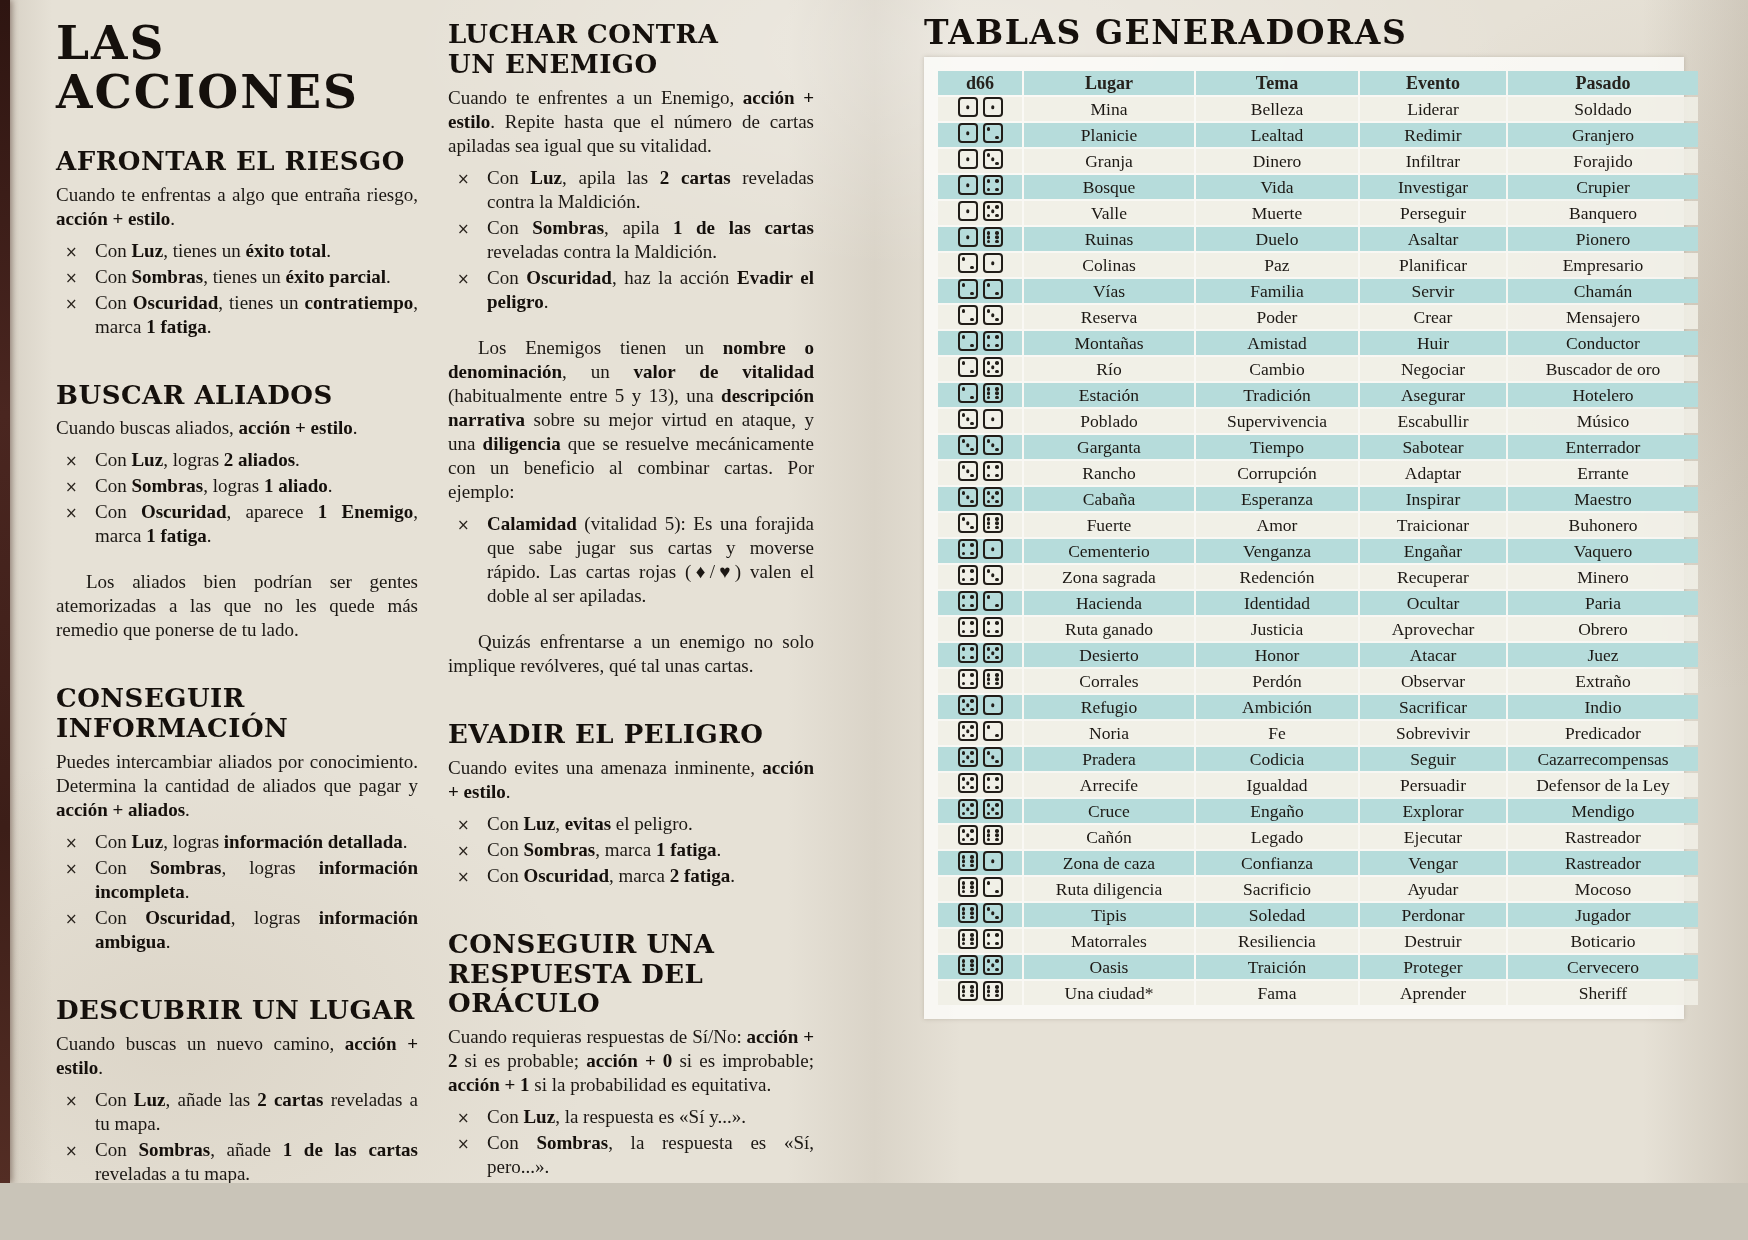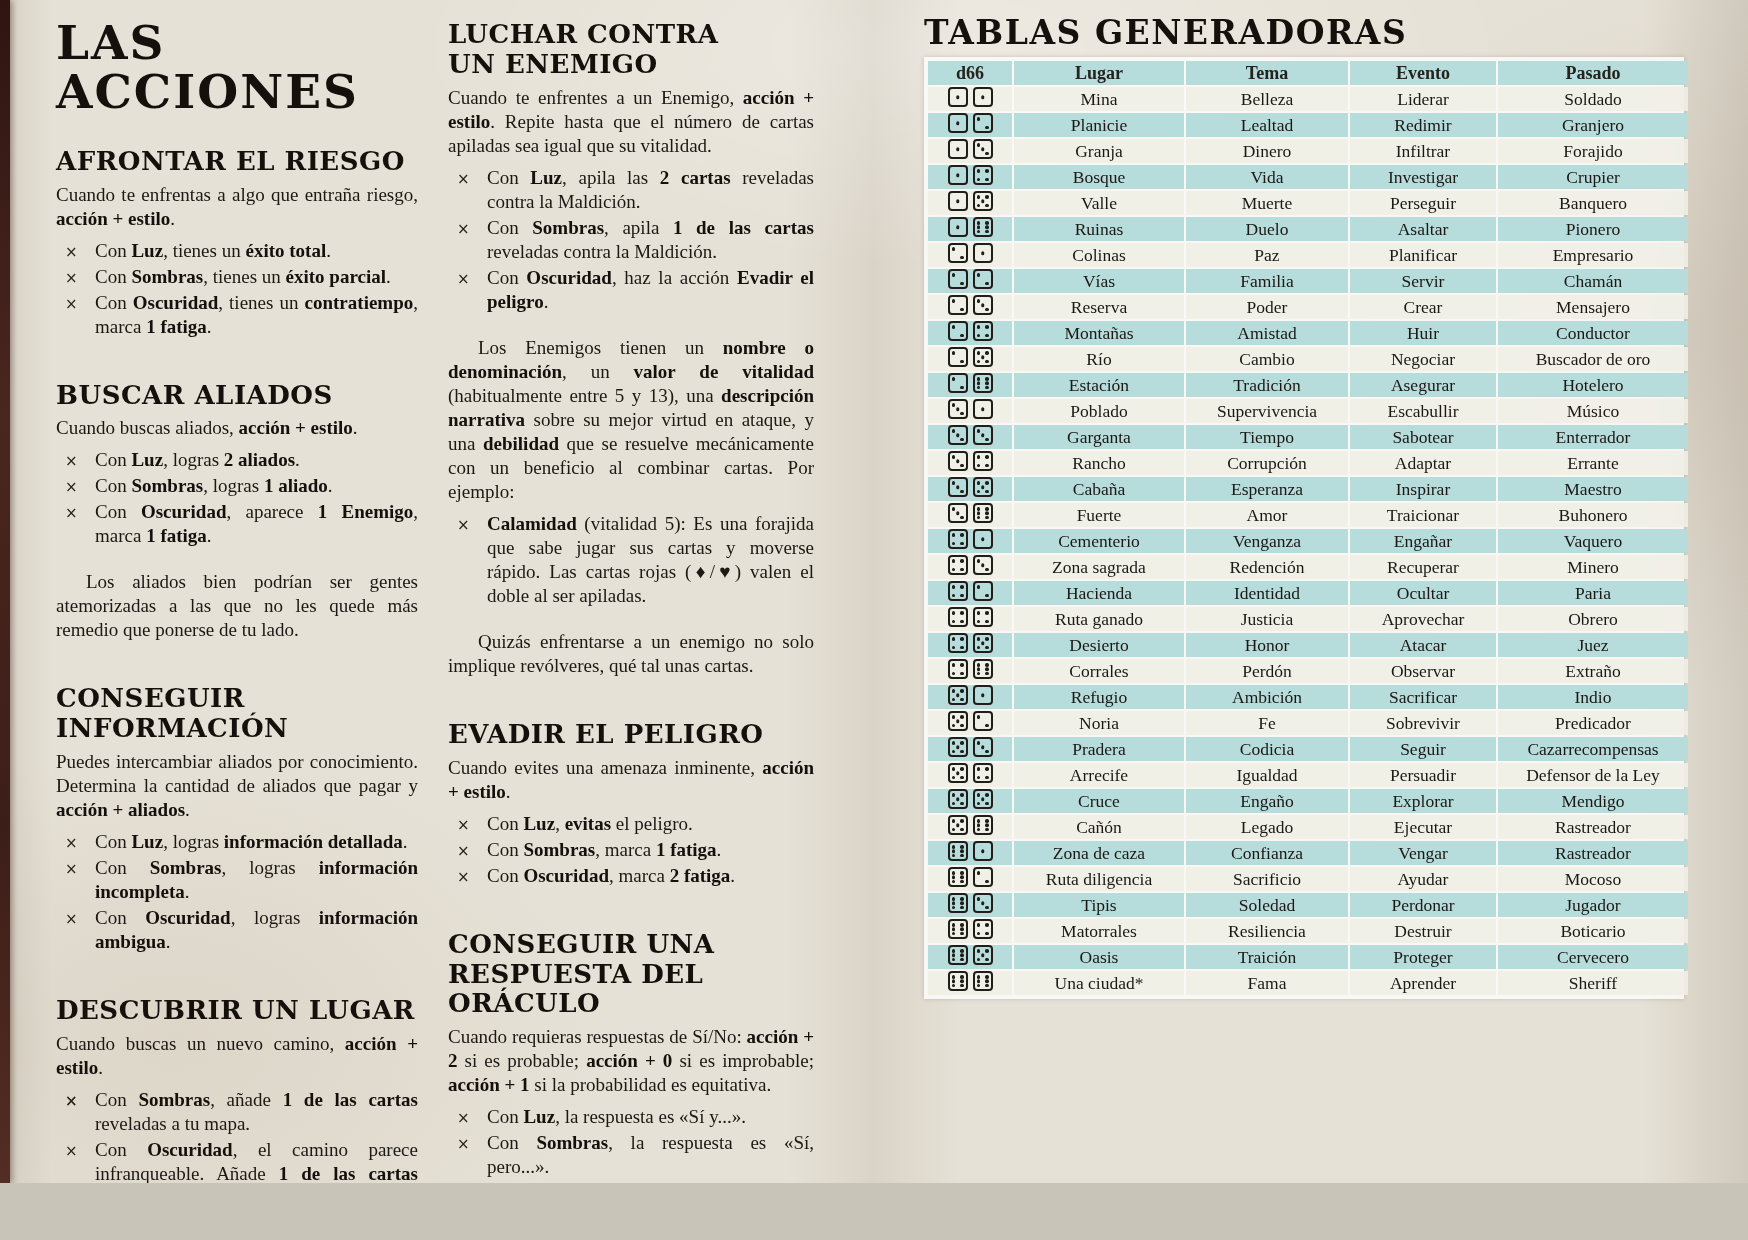--- a/index.html
+++ b/index.html
@@ -59,7 +59,7 @@
   }
   .table-wrap{
     background:rgba(253,253,250,0.82);
-    padding:2px;box-shadow:0 0 4px rgba(90,80,60,0.25);
+    padding:12px;box-shadow:0 0 4px rgba(90,80,60,0.25);
   }
   table.gen{
     width:100%;table-layout:fixed;border-collapse:separate;border-spacing:2.4px;

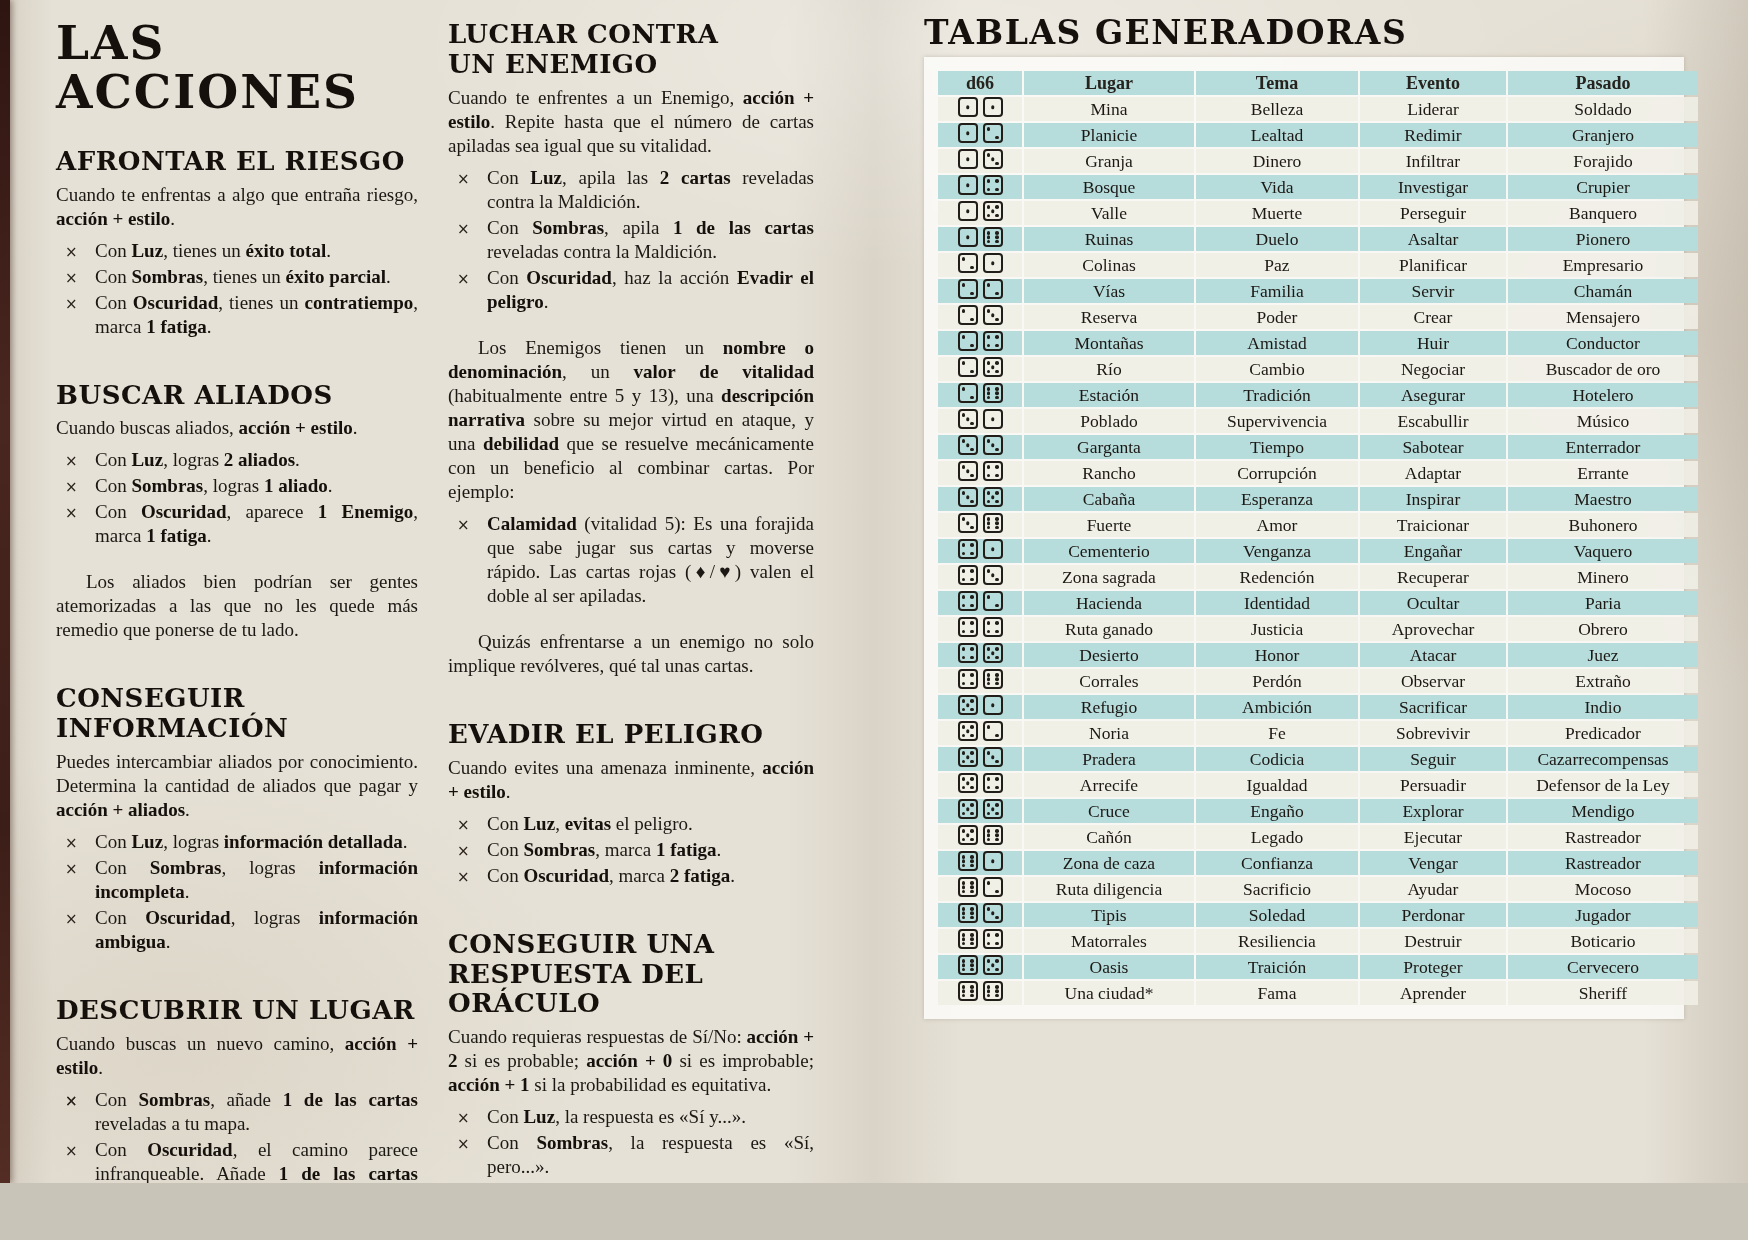--- a/index.html
+++ b/index.html
@@ -148,7 +148,7 @@
             <div class="bullet"><span class="marker">×</span><span class="btext">Con <b>Sombras</b>, apila <b>1 de las cartas</b> reveladas contra la Maldición.</span></div>
             <div class="bullet"><span class="marker">×</span><span class="btext">Con <b>Oscuridad</b>, haz la acción <b>Evadir el peligro</b>.</span></div>
           </div>
-          <p class="para indent">Los Enemigos tienen un <b>nombre o denominación</b>, un <b>valor de vitalidad</b> (habitualmente entre 5 y 13), una <b>descripción narrativa</b> sobre su mejor virtud en ataque, y una <b>debilidad</b> que se resuelve mecánicamente con un beneficio al combinar cartas. Por ejemplo:</p>
+          <p class="para indent">Los Enemigos tienen un <b>nombre o denominación</b>, un <b>valor de vitalidad</b> (habitualmente entre 5 y 13), una <b>descripción narrativa</b> sobre su mejor virtud en ataque, y una <b>diligencia</b> que se resuelve mecánicamente con un beneficio al combinar cartas. Por ejemplo:</p>
           <div class="bullets">
             <div class="bullet"><span class="marker">×</span><span class="btext"><b>Calamidad</b> (vitalidad 5): Es una forajida que sabe jugar sus cartas y moverse rápido. Las cartas rojas (♦/♥) valen el doble al ser apiladas.</span></div>
           </div>

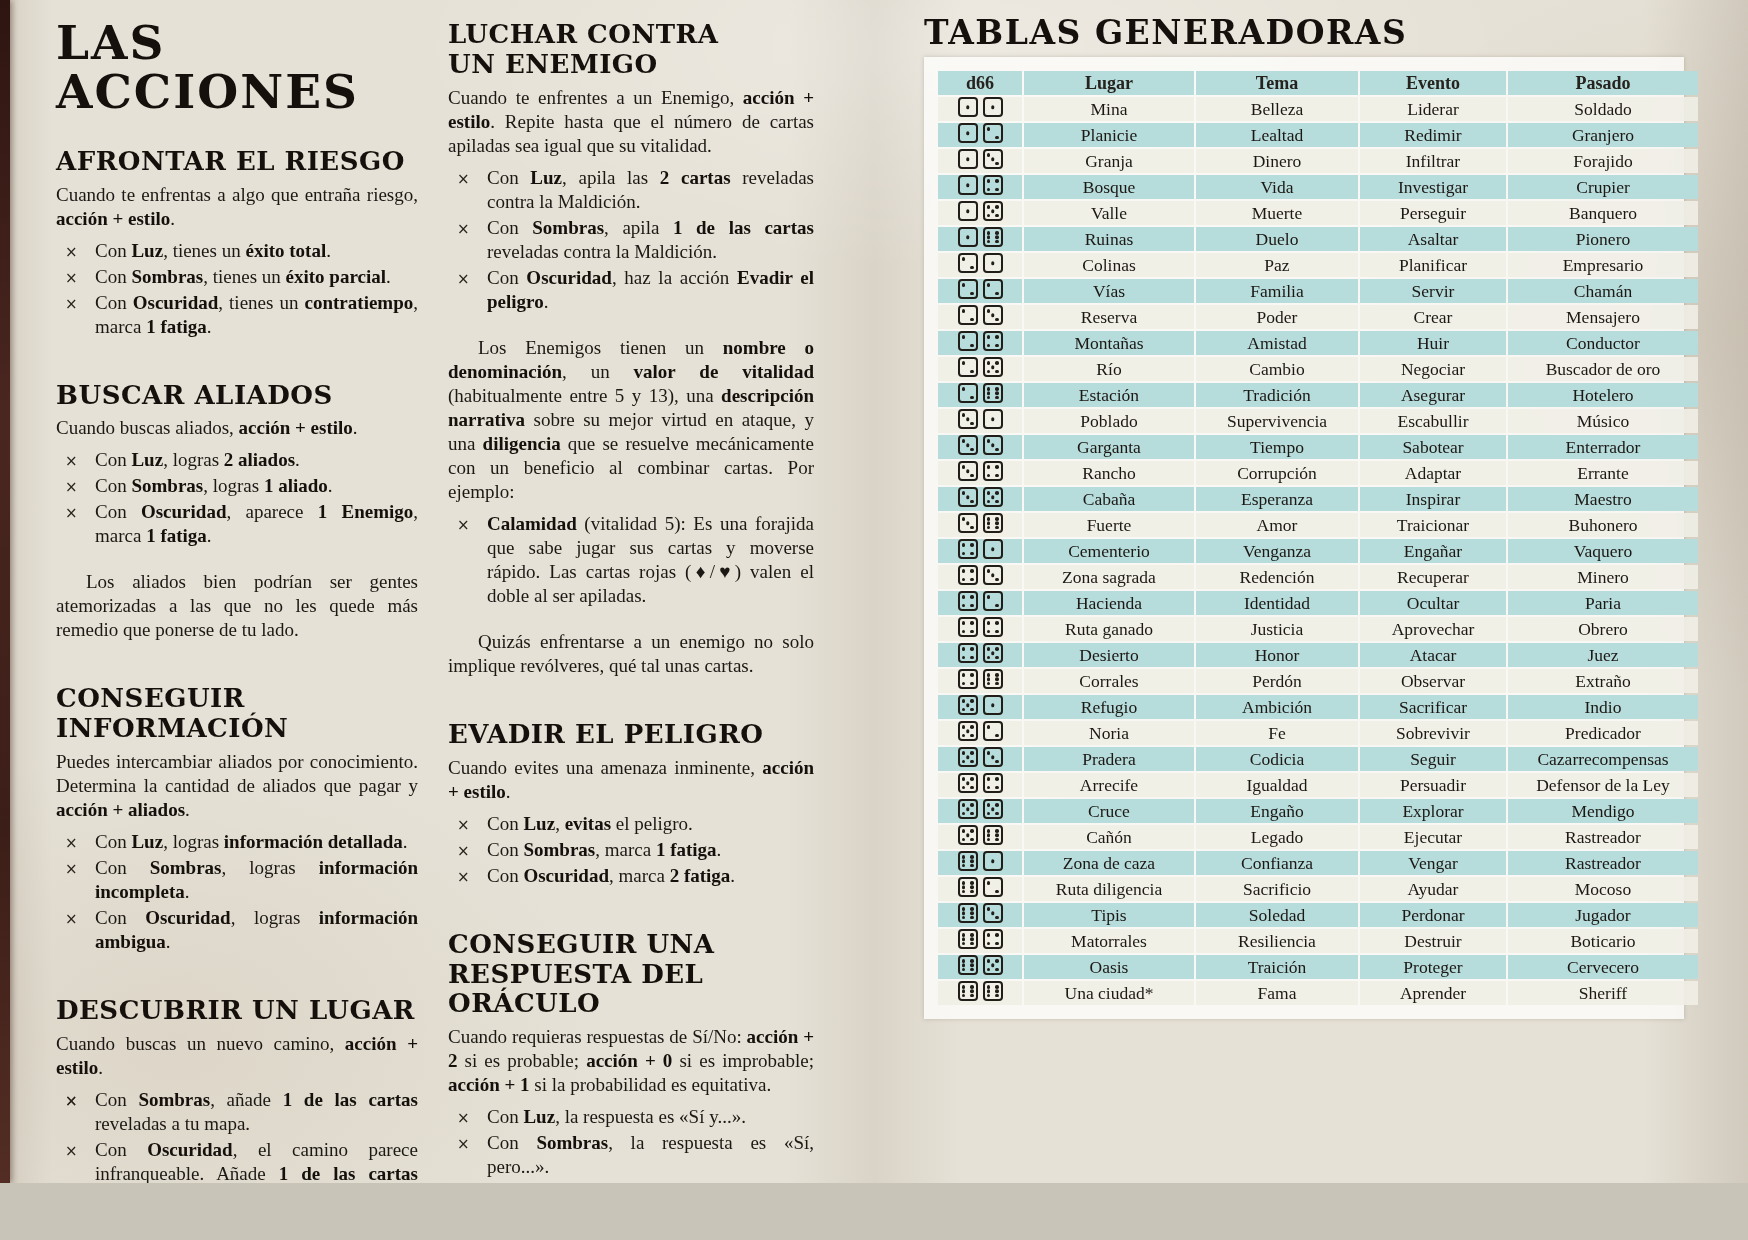--- a/index.html
+++ b/index.html
@@ -129,7 +129,7 @@
           <h2>DESCUBRIR UN LUGAR</h2>
           <p class="para">Cuando buscas un nuevo camino, <b>acción + estilo</b>.</p>
           <div class="bullets">
-            <div class="bullet"><span class="marker">×</span></div>
+            <div class="bullet"><span class="marker">×</span><span class="btext">Con <b>Luz</b>, añade las <b>2 cartas</b> reveladas a tu mapa.</span></div>
             <div class="bullet"><span class="marker">×</span><span class="btext">Con <b>Sombras</b>, añade <b>1 de las cartas</b> reveladas a tu mapa.</span></div>
             <div class="bullet"><span class="marker">×</span><span class="btext">Con <b>Oscuridad</b>, el camino parece infranqueable. Añade <b>1 de las cartas</b> reveladas a tu mapa, <b>bocabajo</b>, y marca <b>1 fatiga</b>. Para poder atravesarlo y voltear la carta,  o .</span></div>
           </div>

